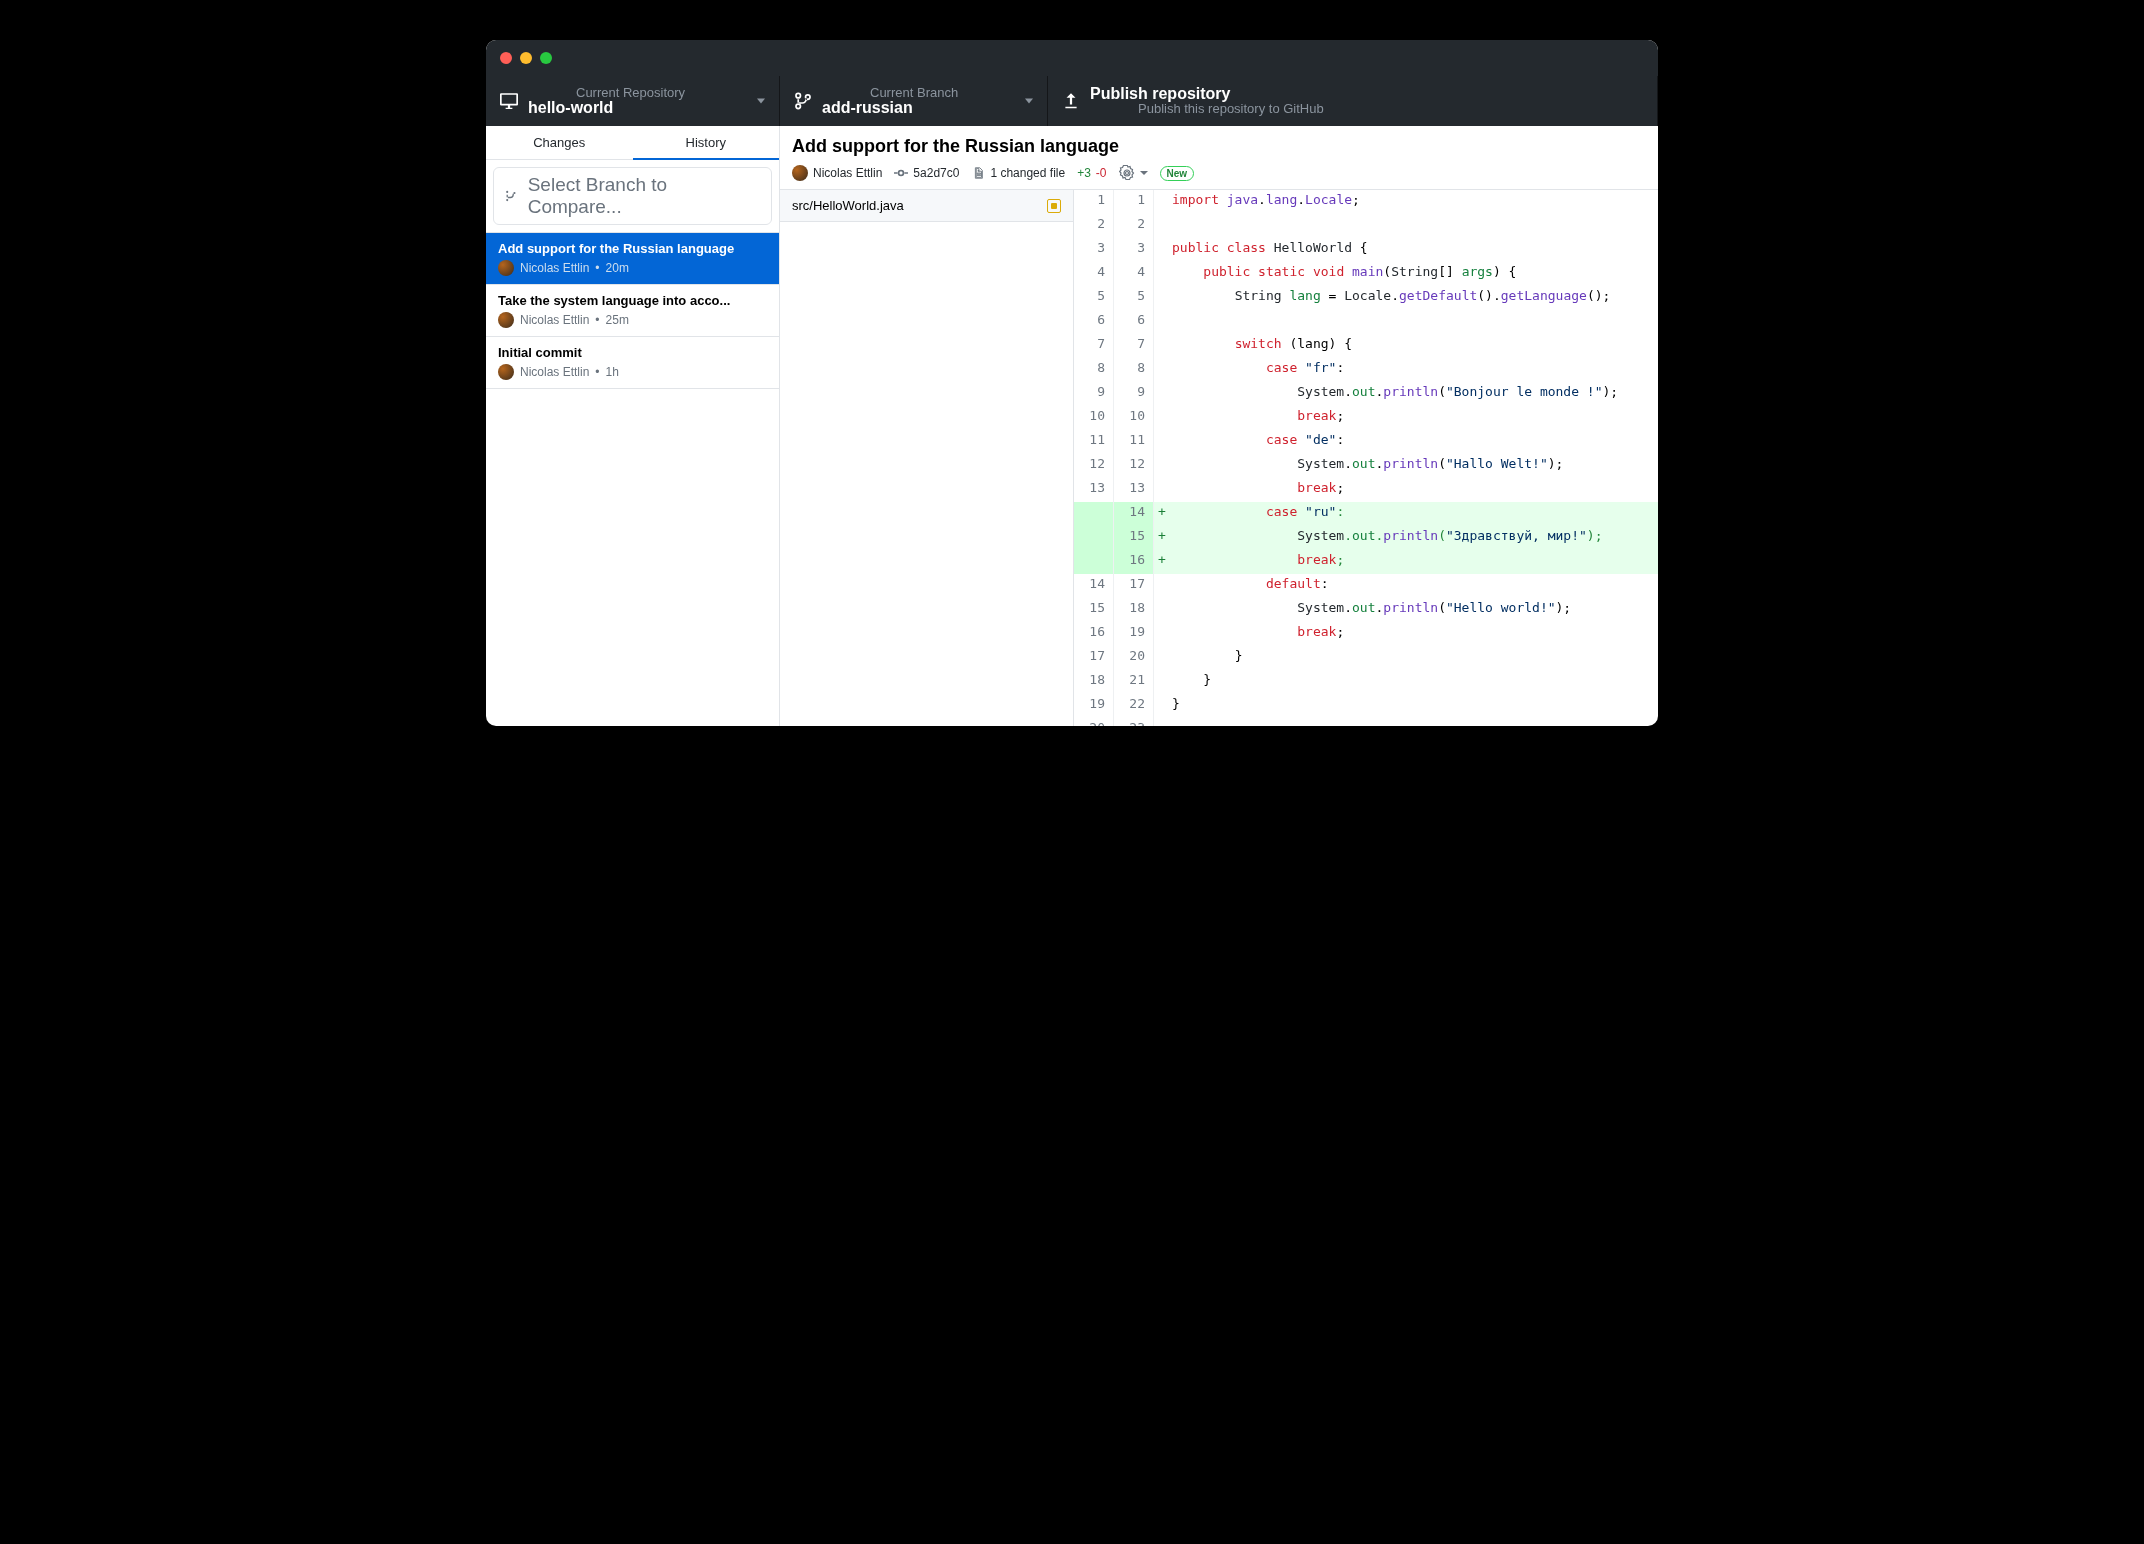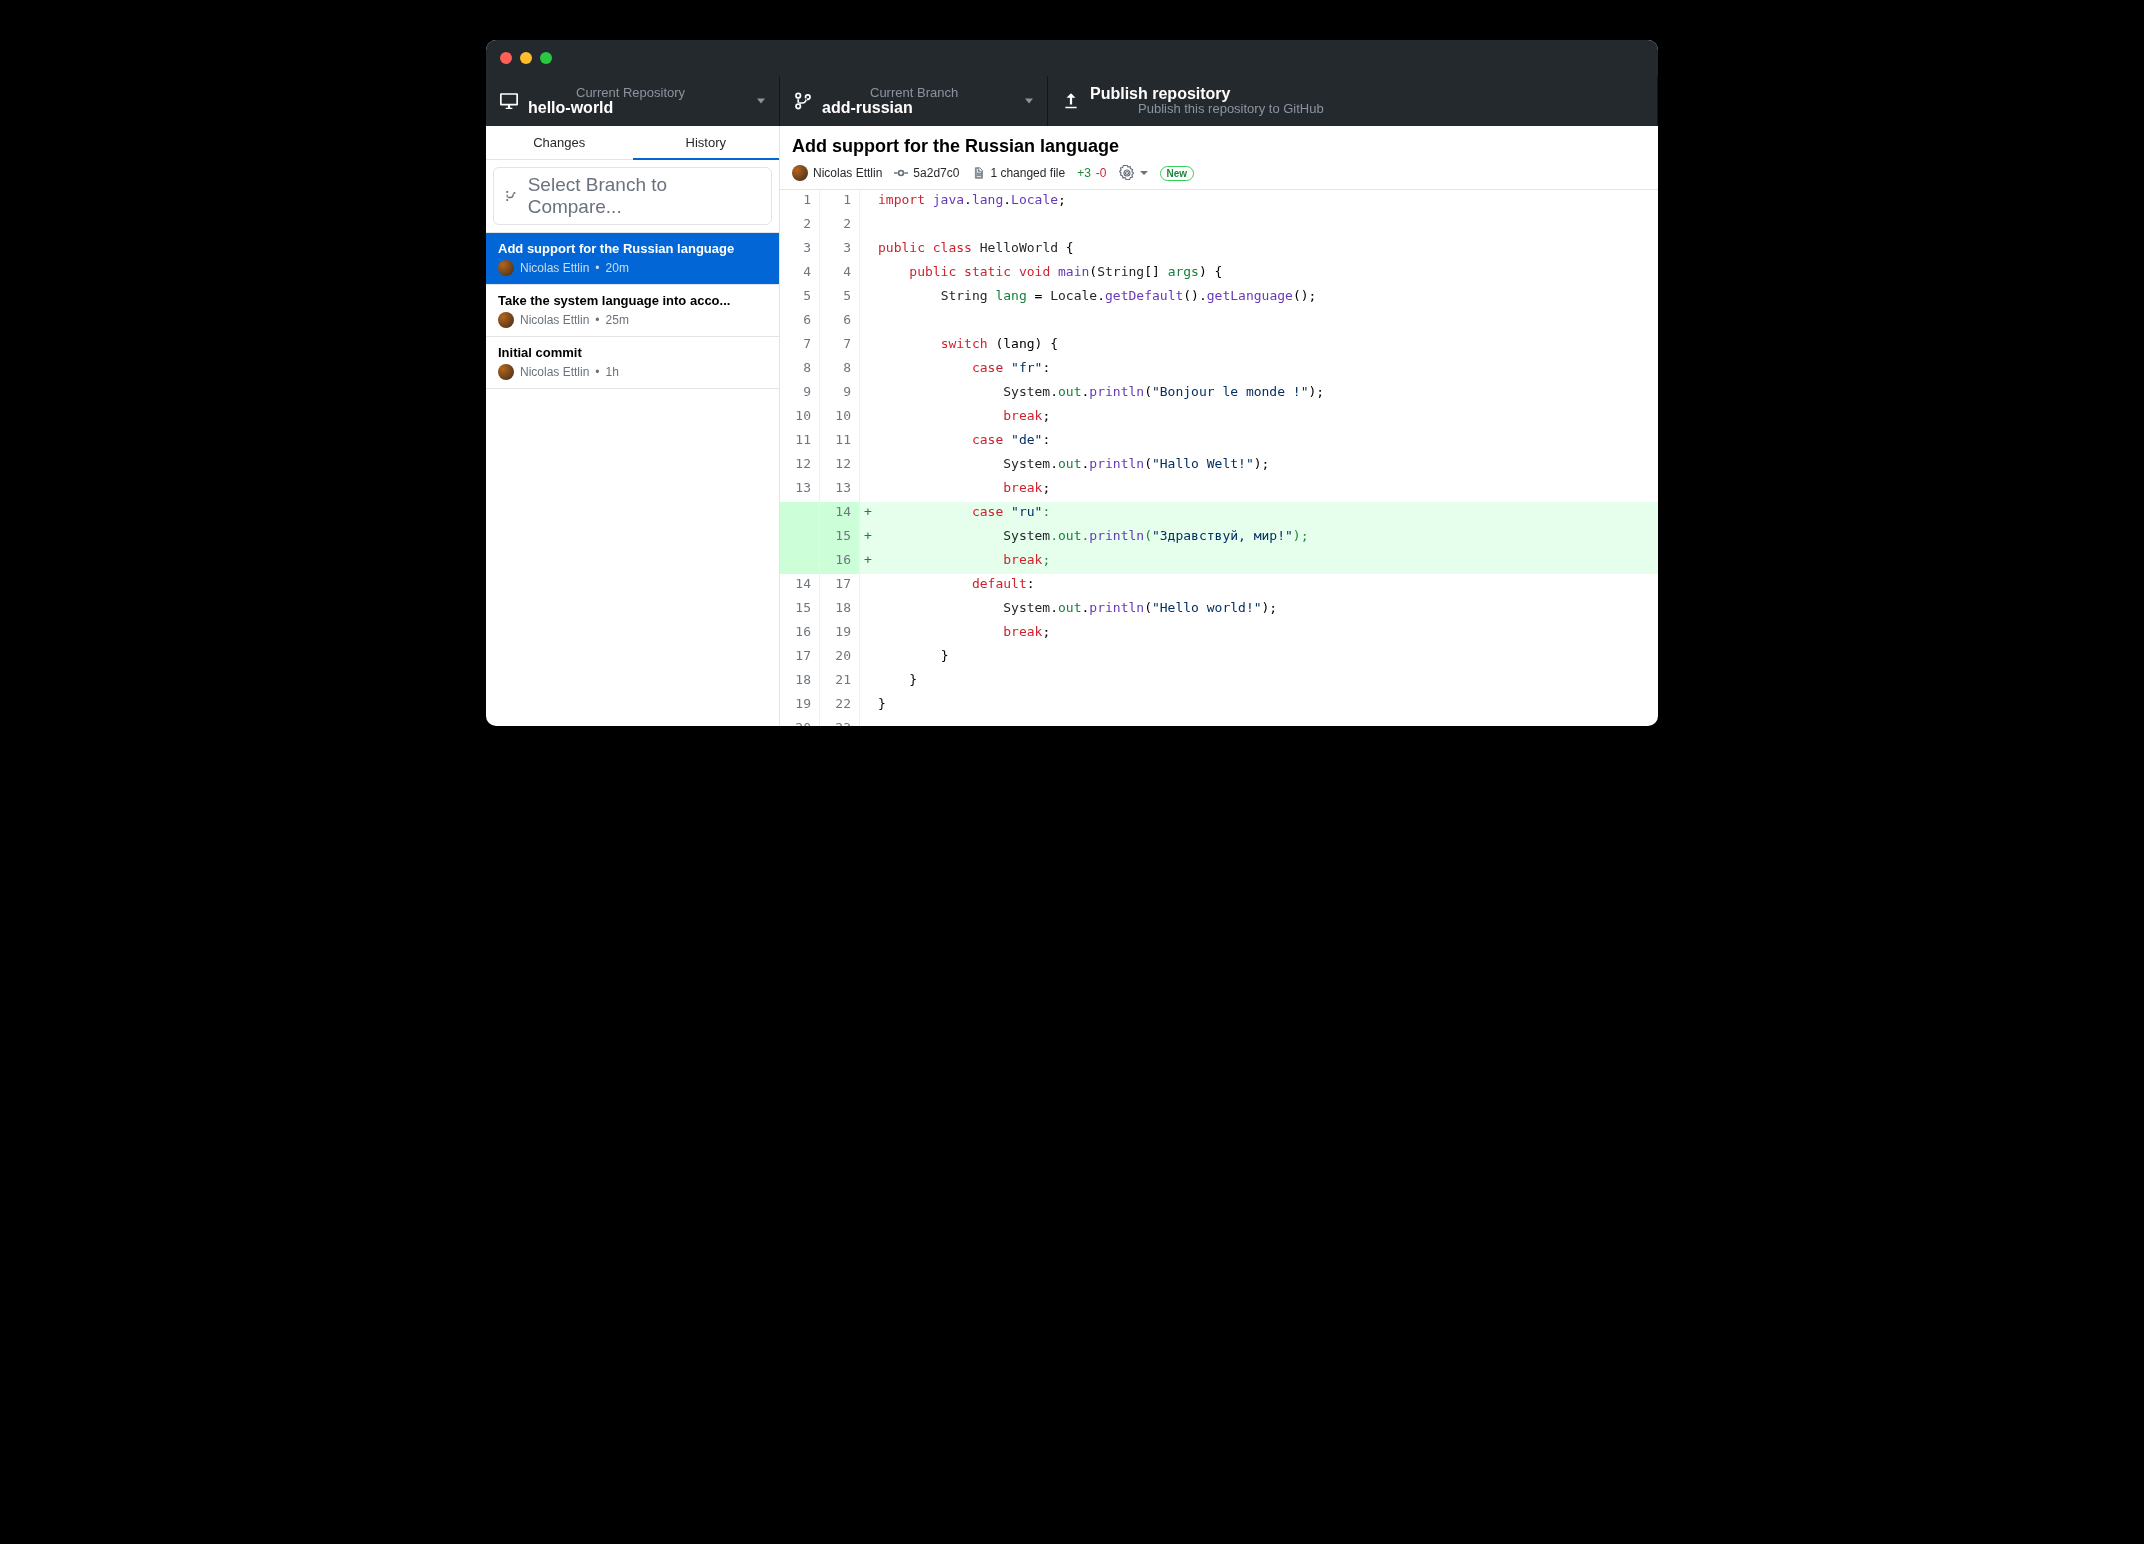--- a/index.html
+++ b/index.html
@@ -193,6 +193,14 @@
       </div>
 
       <div class="diff-body" style="display:flex;flex:1;overflow:hidden;">
+        <div style="width:294px;border-right:1px solid #e1e4e8;">
+          <div class="file-row">
+            <span>src/HelloWorld.java</span>
+            <span class="mod-badge">
+                <span class="mod-dot"></span>
+              </span>
+          </div>
+        </div>
         <div class="diff-area" id="diff-area">
             <div class="diff-row ">
               <div class="ln">1</div>

